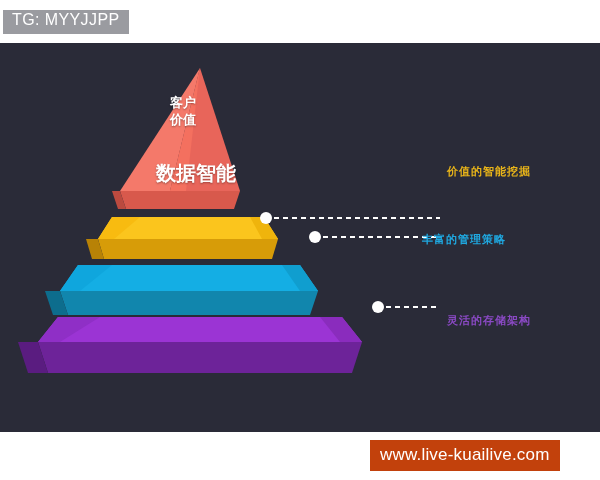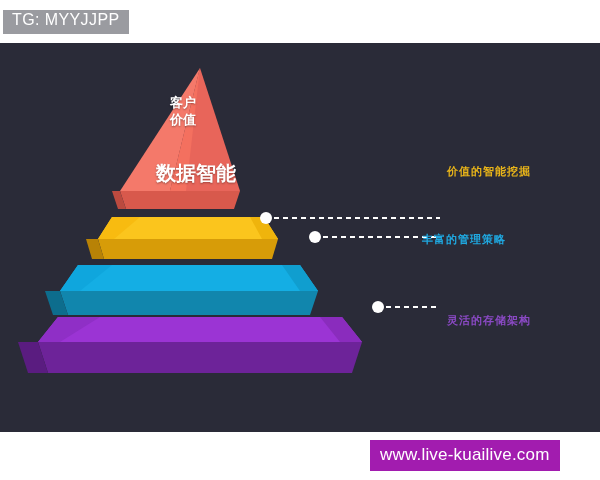--- a/index.html
+++ b/index.html
@@ -48,7 +48,7 @@
     left: 370px;
     top: 440px;
     padding: 4px 10px 6px 10px;
-    background: #a21caf;
+    background: #c2410c;
     color: #ffffff;
     font-size: 17px;
     line-height: 21px;

